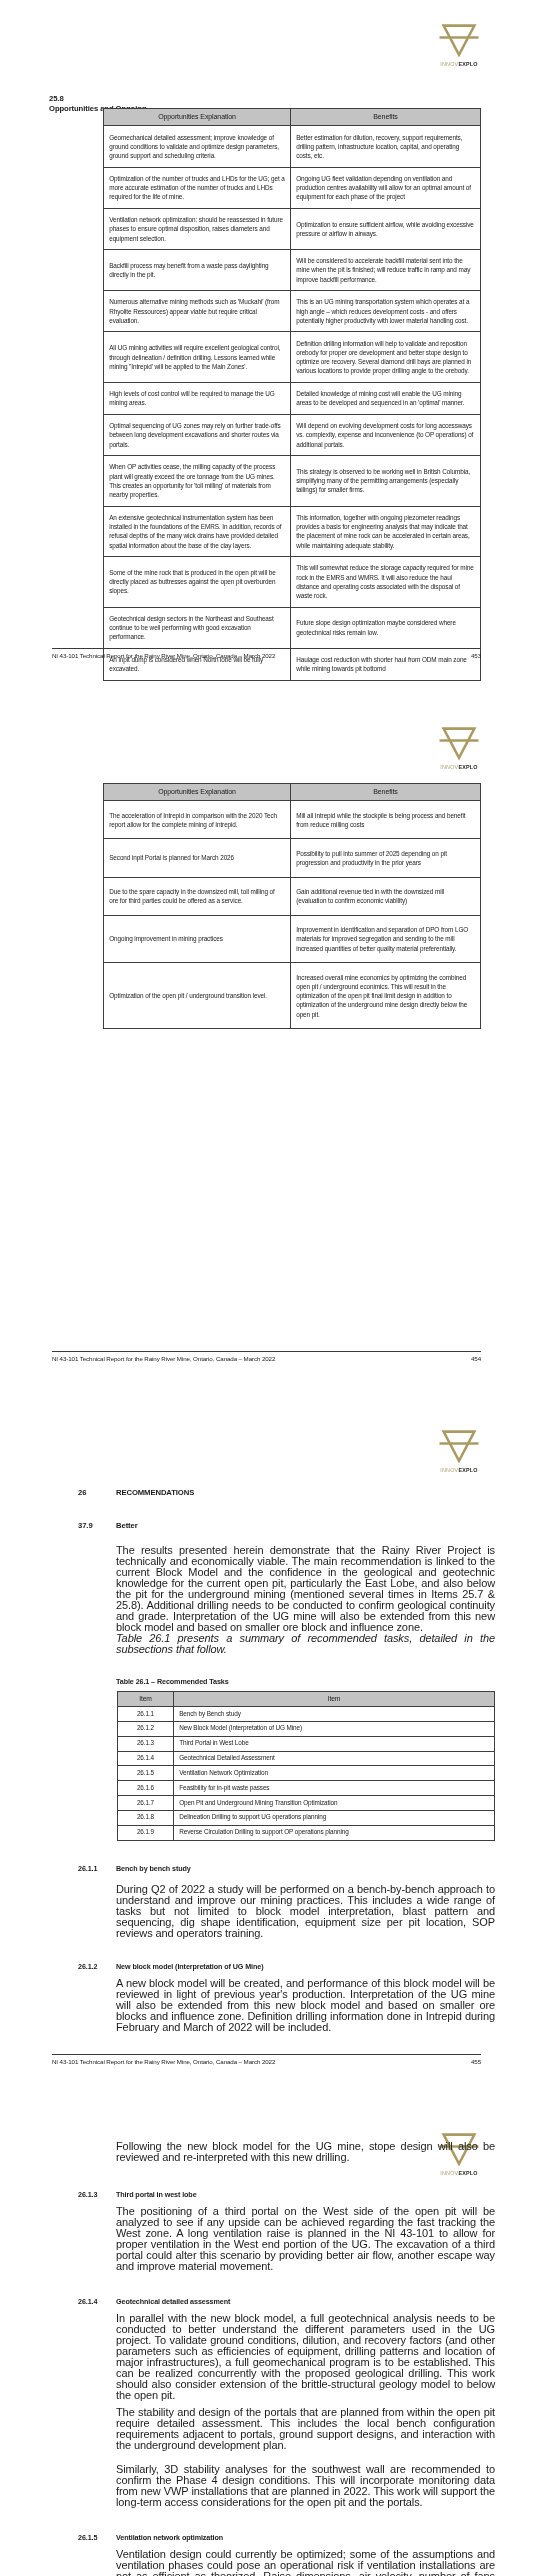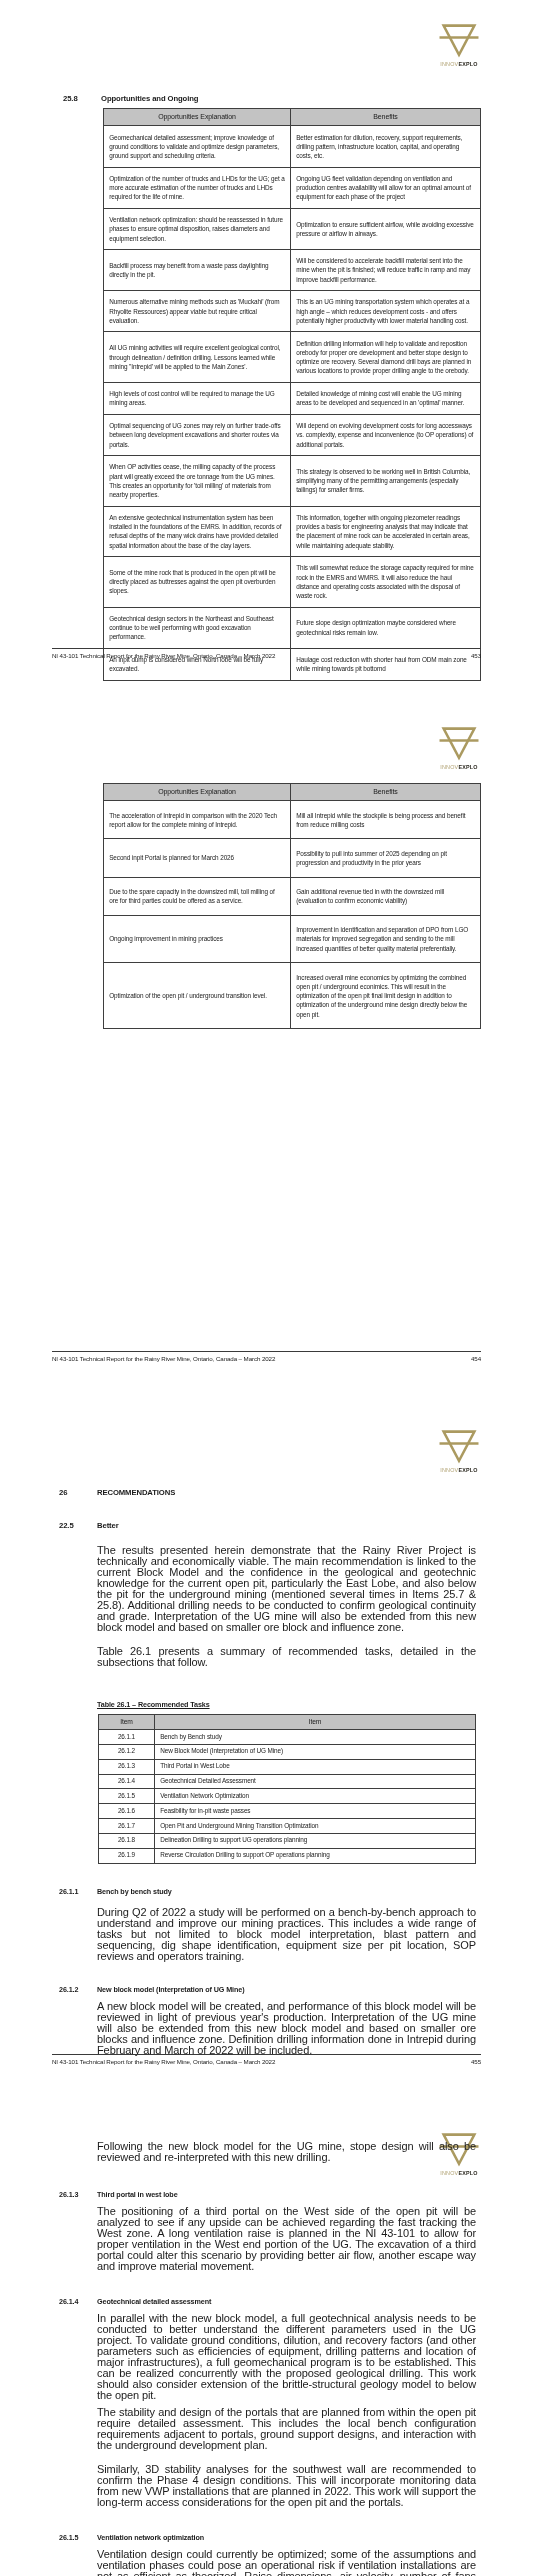--- a/index.html
+++ b/index.html
@@ -146,7 +146,7 @@
     </span>
   </div>
 
-  <div class="sec-head" style="position:absolute; top:94px; left:63px;">
+  <div class="sec-head" style="position:absolute; top:94px; left:49px;flex-direction:column;">
     <span class="h-num">25.8</span>
     <span>Opportunities and Ongoing</span>
   </div>

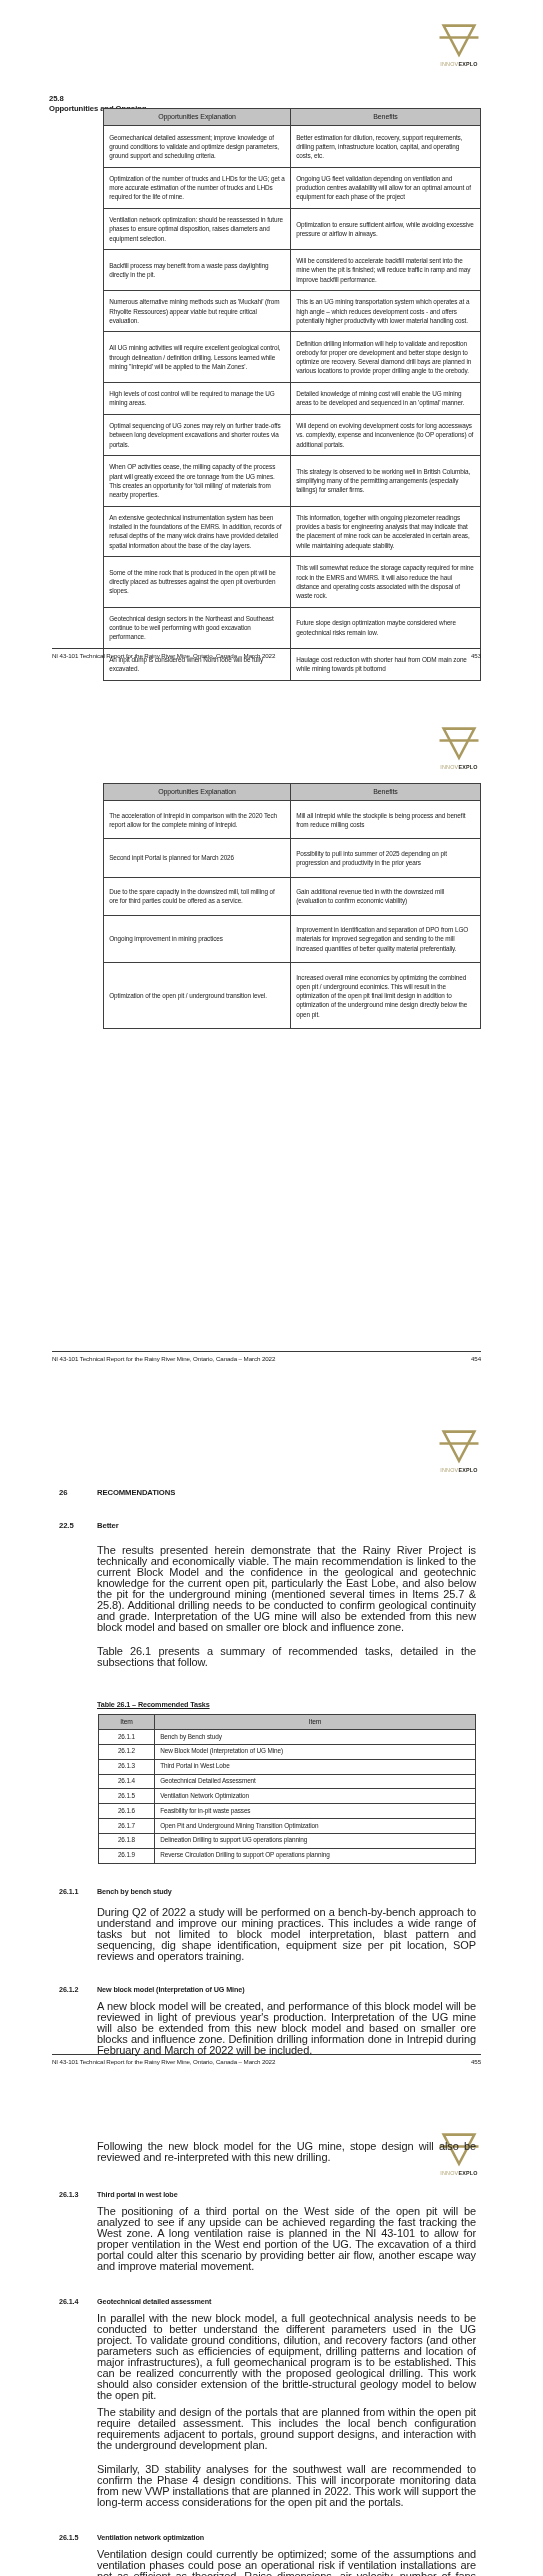--- a/index.html
+++ b/index.html
@@ -128,7 +128,7 @@
     letter-spacing: -0.1px;
   }
 
-  .flow-content { position: absolute; left: 59px; top: 0; width: 417px; }
+  .flow-content { position: absolute; left: 78px; top: 0; width: 417px; }
 </style>
 </head>
 <body>

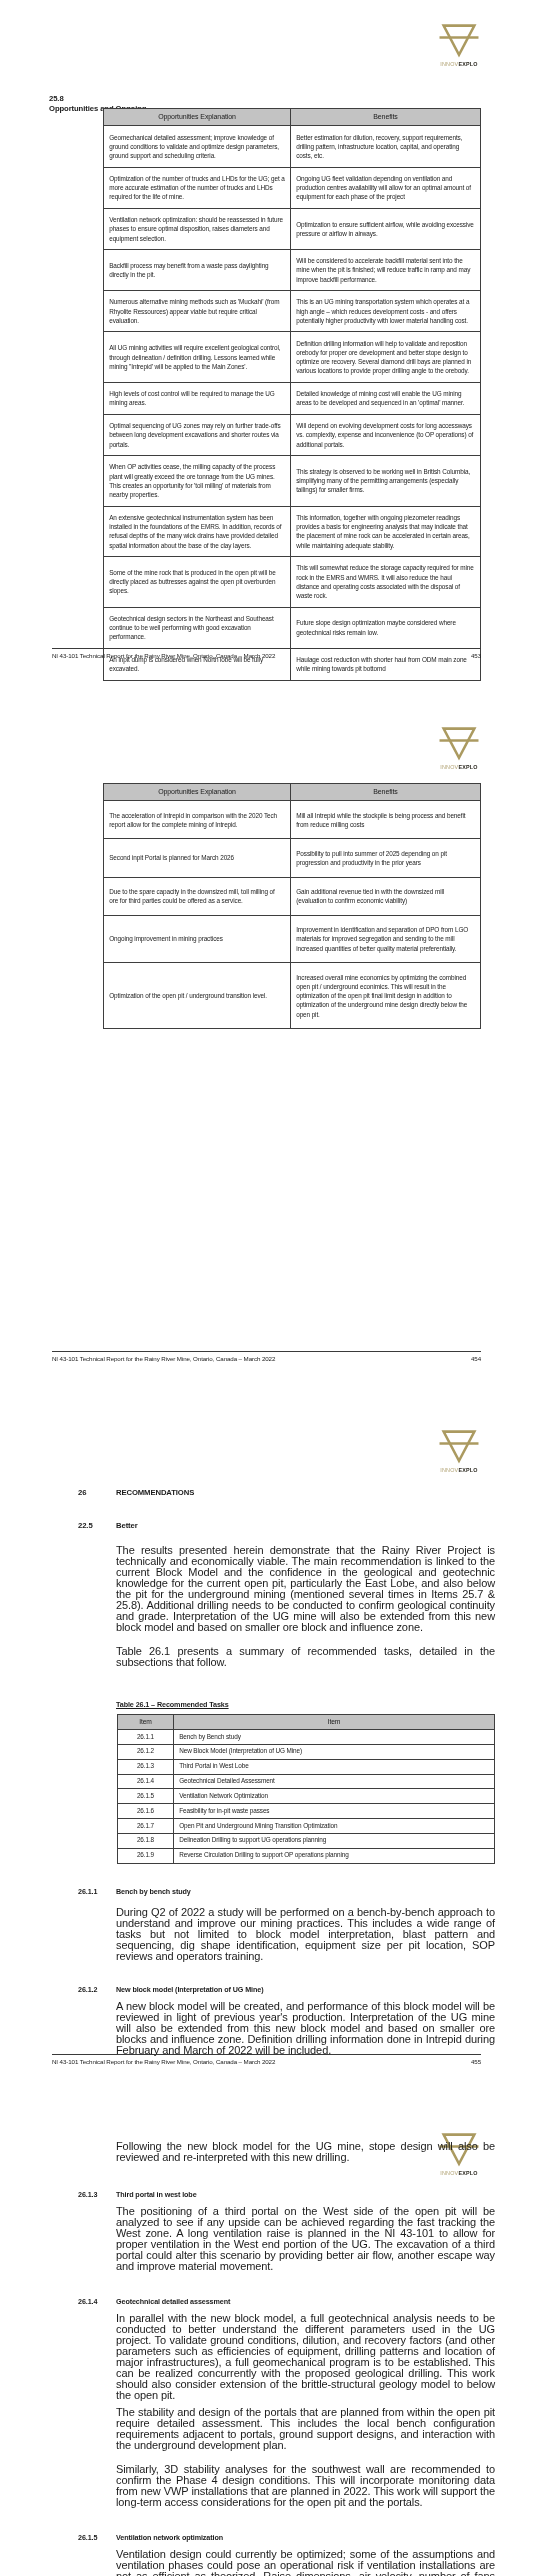--- a/index.html
+++ b/index.html
@@ -298,7 +298,7 @@
     </div>
 
     <div class="sec-head" style="margin-top:23px;">
-      <span class="h-num">22.5</span>
+      <span class="h-num">37.9</span>
       <span>Better</span>
     </div>
 

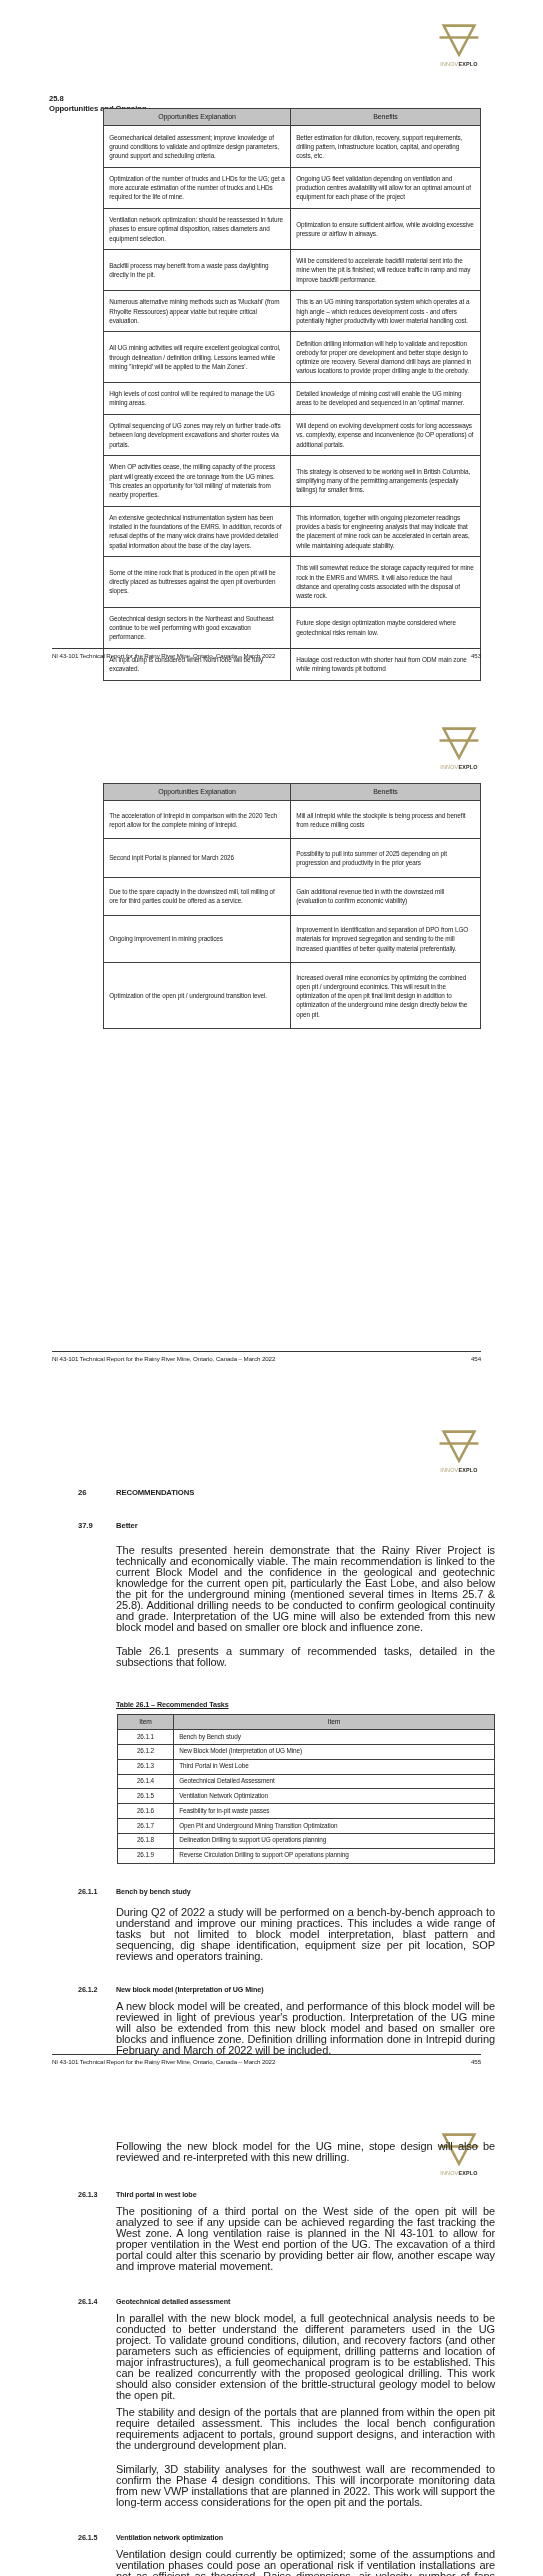--- a/index.html
+++ b/index.html
@@ -303,7 +303,7 @@
     </div>
 
     <p class="body-para" style="margin-top:14.4px;">The results presented herein demonstrate that the Rainy River Project is technically and economically viable. The main recommendation is linked to the current Block Model and the confidence in the geological and geotechnic knowledge for the current open pit, particularly the East Lobe, and also below the pit for the underground mining (mentioned several times in Items 25.7 &amp; 25.8). Additional drilling needs to be conducted to confirm geological continuity and grade. Interpretation of the UG mine will also be extended from this new block model and based on smaller ore block and influence zone.</p>
-    <p class="body-para" style="margin-top:13px;">Table 26.1 presents a summary of recommended tasks, detailed in the subsections that follow.</p>
+    <p class="body-para" style="margin-top:0;font-style:italic;">Table 26.1 presents a summary of recommended tasks, detailed in the subsections that follow.</p>
 
     <div class="table-caption" style="margin-top:32px;text-decoration:underline;">Table 26.1 – Recommended Tasks</div>
 

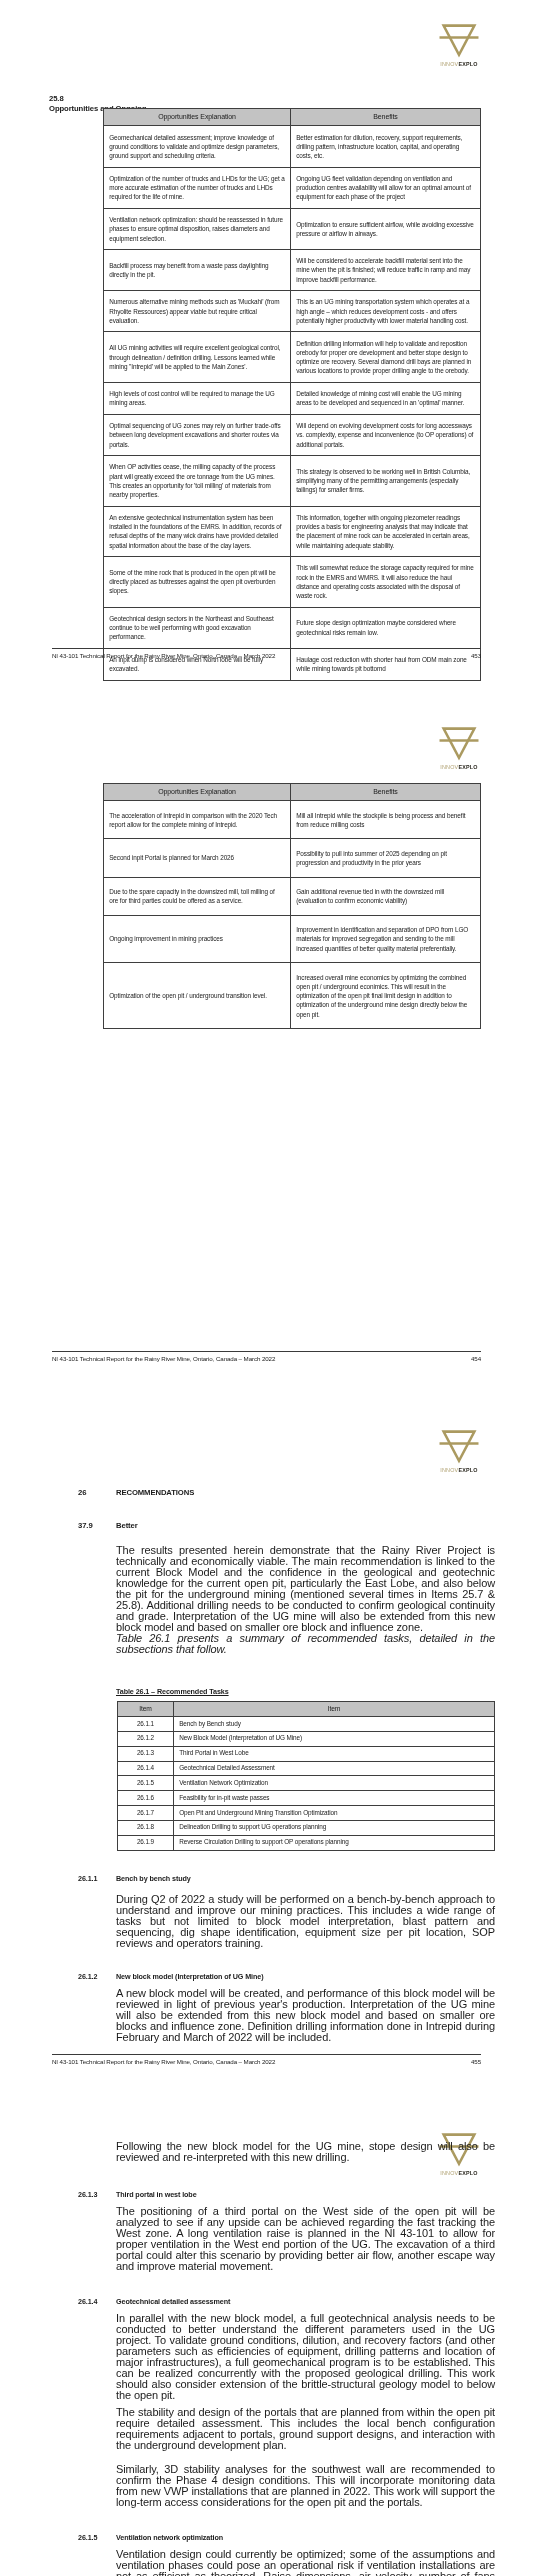--- a/index.html
+++ b/index.html
@@ -305,7 +305,7 @@
     <p class="body-para" style="margin-top:14.4px;">The results presented herein demonstrate that the Rainy River Project is technically and economically viable. The main recommendation is linked to the current Block Model and the confidence in the geological and geotechnic knowledge for the current open pit, particularly the East Lobe, and also below the pit for the underground mining (mentioned several times in Items 25.7 &amp; 25.8). Additional drilling needs to be conducted to confirm geological continuity and grade. Interpretation of the UG mine will also be extended from this new block model and based on smaller ore block and influence zone.</p>
     <p class="body-para" style="margin-top:0;font-style:italic;">Table 26.1 presents a summary of recommended tasks, detailed in the subsections that follow.</p>
 
-    <div class="table-caption" style="margin-top:32px;text-decoration:underline;">Table 26.1 – Recommended Tasks</div>
+    <div class="table-caption" style="margin-top:22px;">Table 26.1 – Recommended Tasks</div>
 
     <table class="tasktable" style="margin-top:5.2px;">
       <colgroup>

